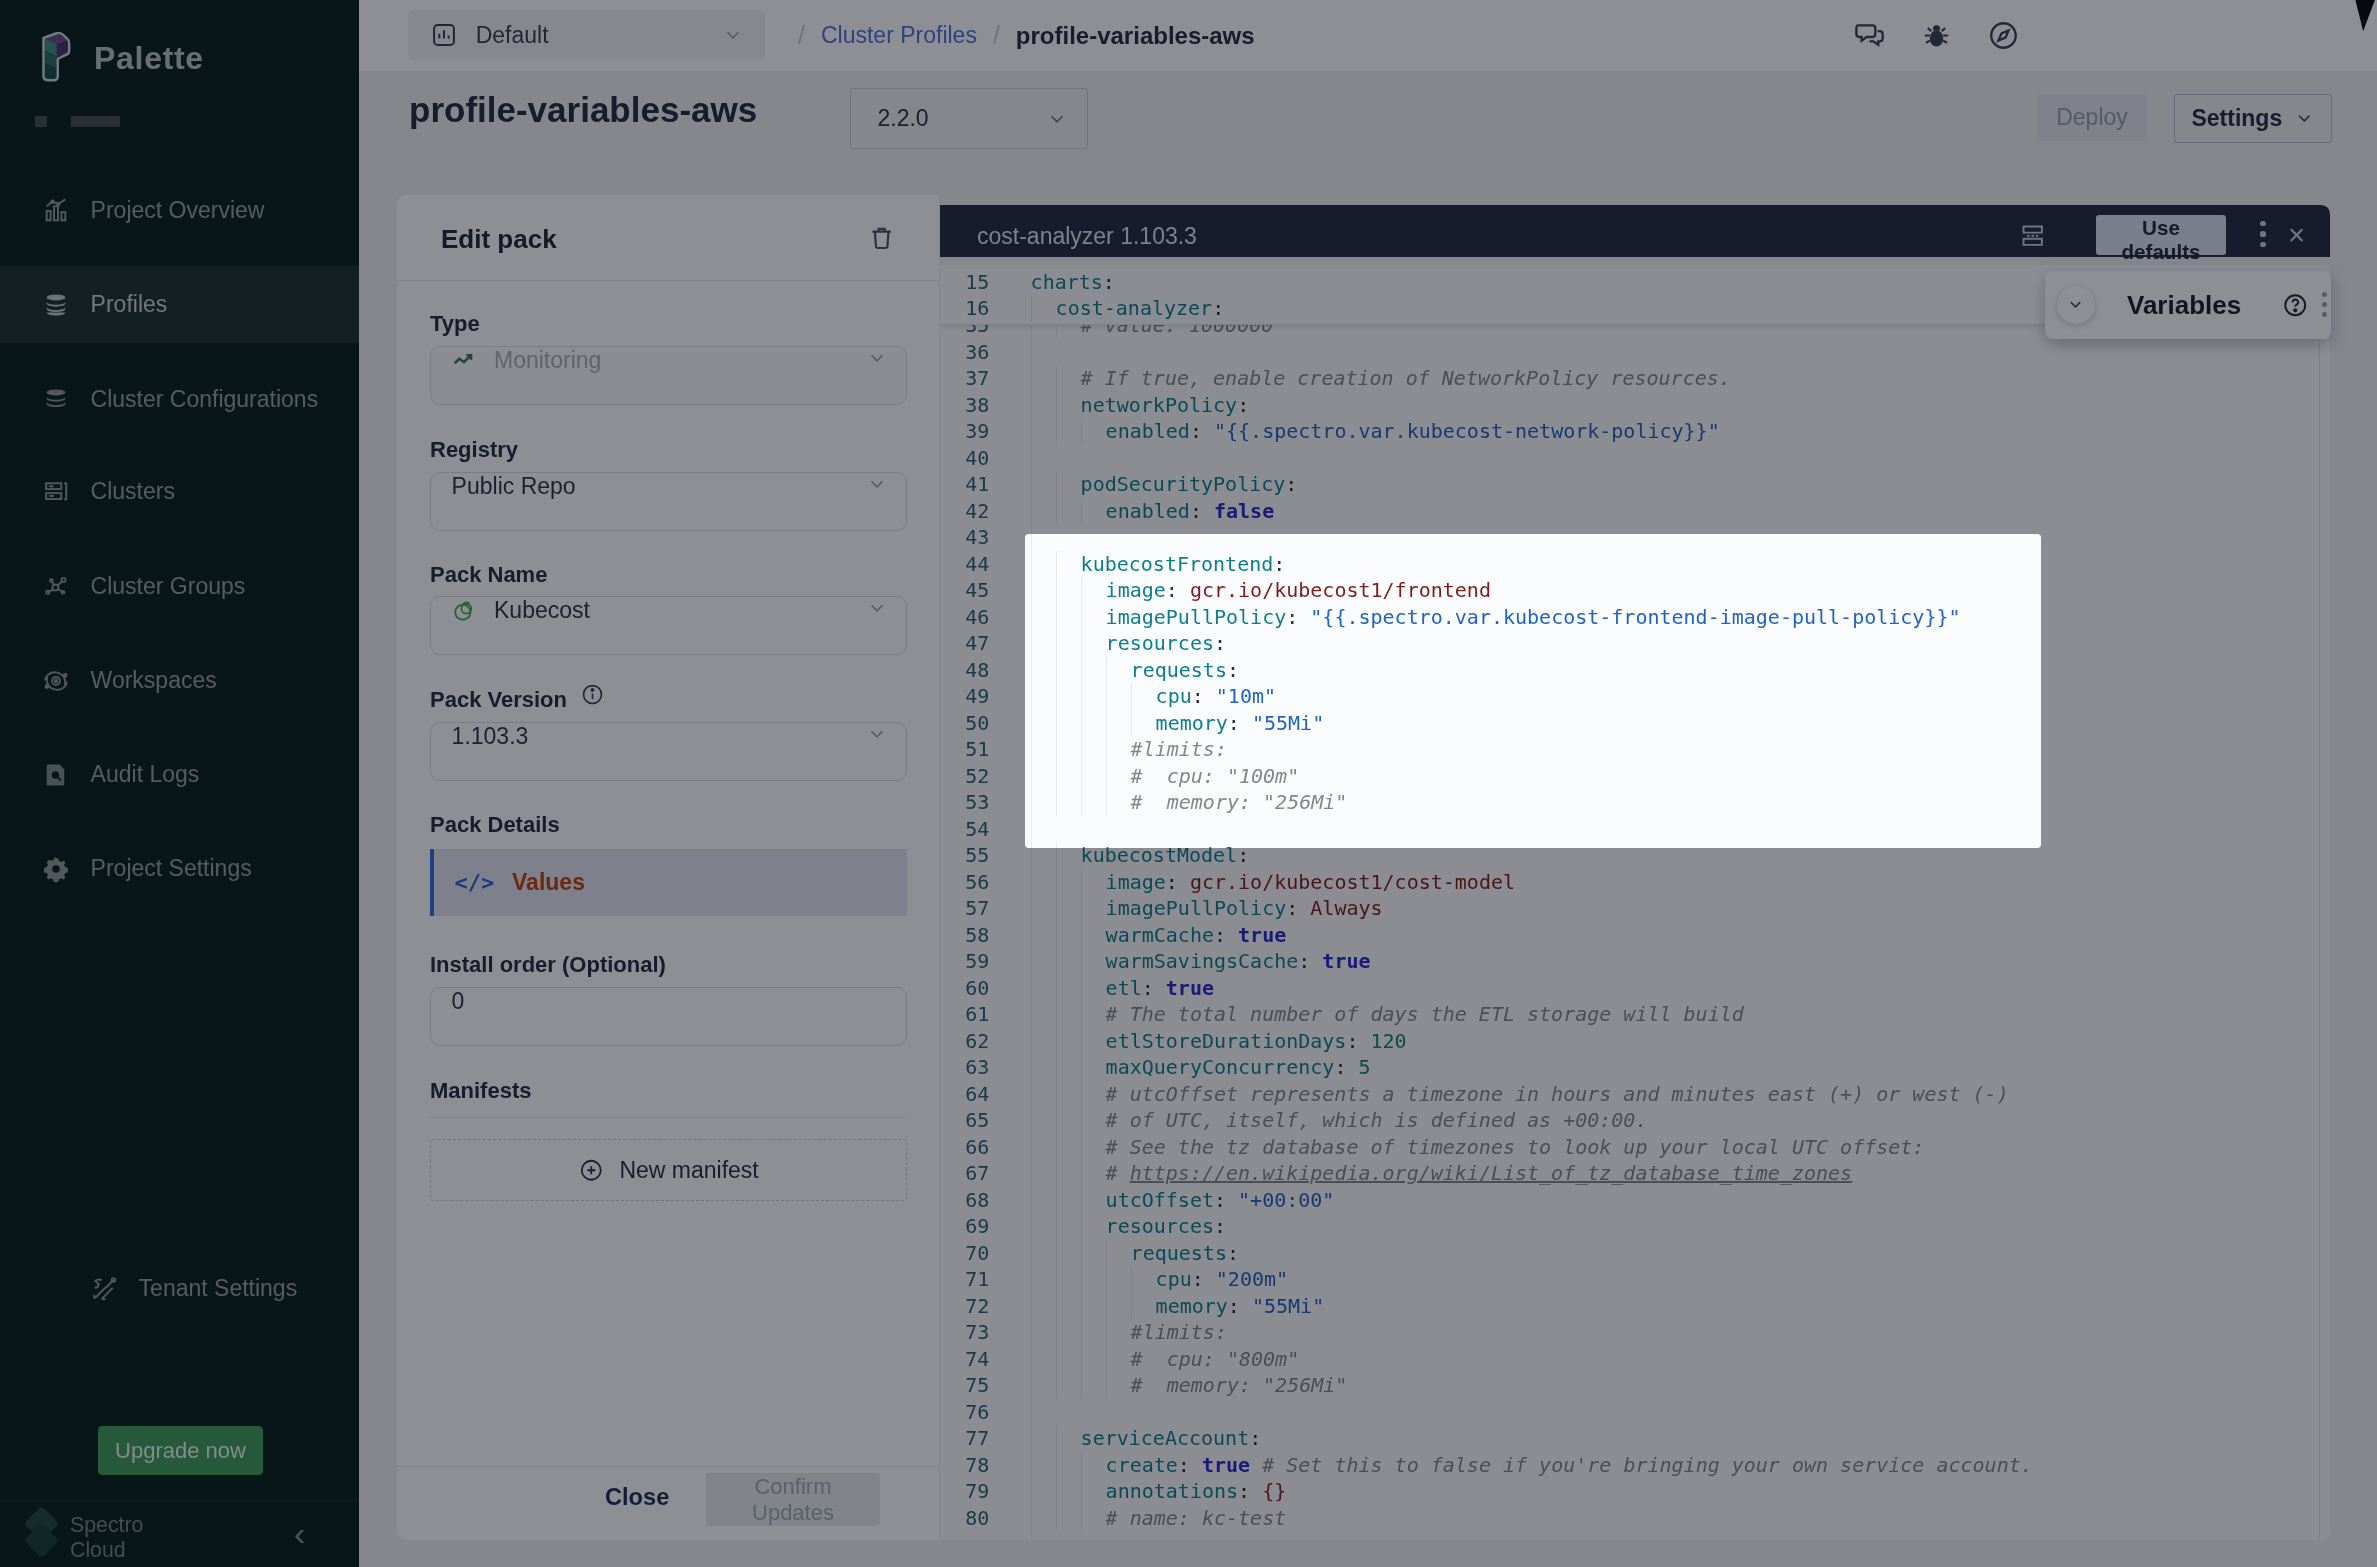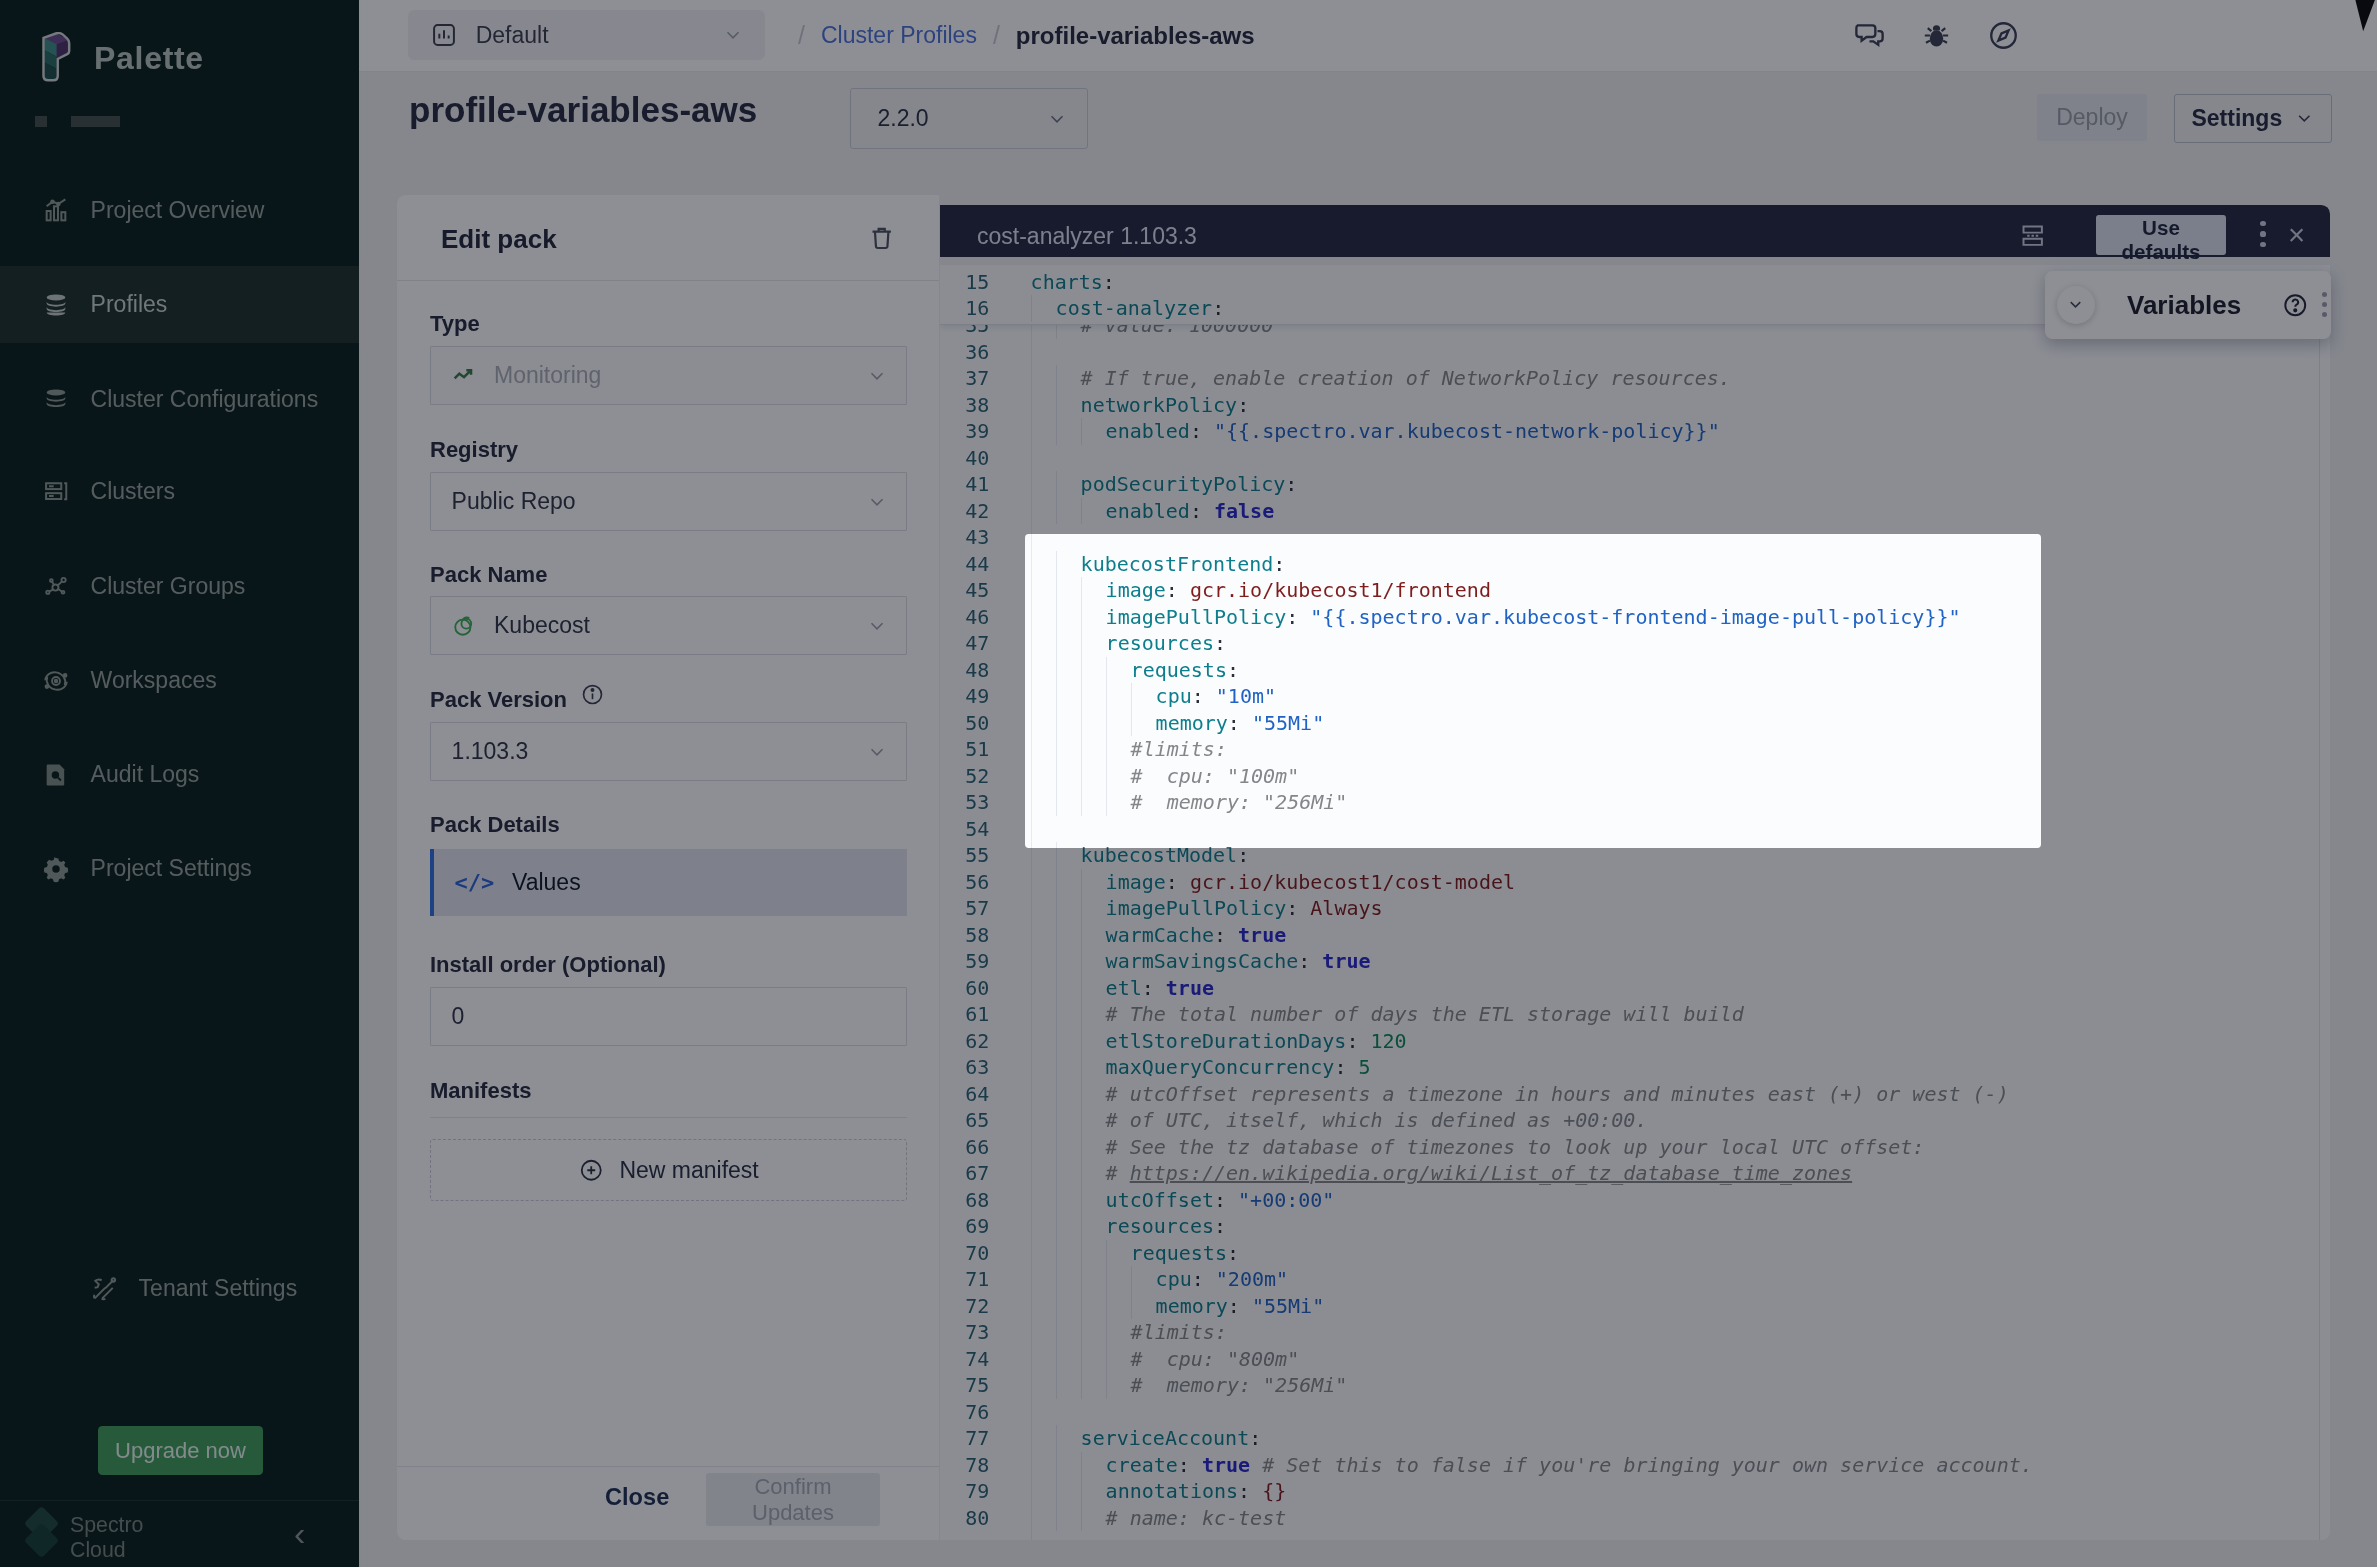--- a/index.html
+++ b/index.html
@@ -49,7 +49,7 @@
   .ep-trash{position:absolute;left:470px;top:28px;width:29.4px;height:29.4px;color:#4d5261;cursor:pointer;}
   .ep-div{position:absolute;left:0;top:85px;width:542px;border-top:0.7px solid #e6e8ed;}
   .lbl{position:absolute;left:33px;font-size:22px;font-weight:600;color:#262c40;}
-  .field{position:absolute;left:33px;width:477px;height:59px;border:0.7px solid #d8dce3;border-radius:1px;background:#fff;display:flex;align-items:center;box-sizing:border-box;cursor:pointer;}
+  .field{position:absolute;left:33px;width:477px;height:59px;border:0.7px solid #d8dce3;border-radius:10px;background:#fff;display:flex;box-sizing:border-box;cursor:pointer;}
   .field .ft{margin-left:20.6px;font-size:23px;color:#2f3547;}
   .field .fc{position:absolute;right:17.7px;width:22px;height:22px;color:#9aa0ab;}
   .field.disabled{background:#fafbfc;cursor:default;}

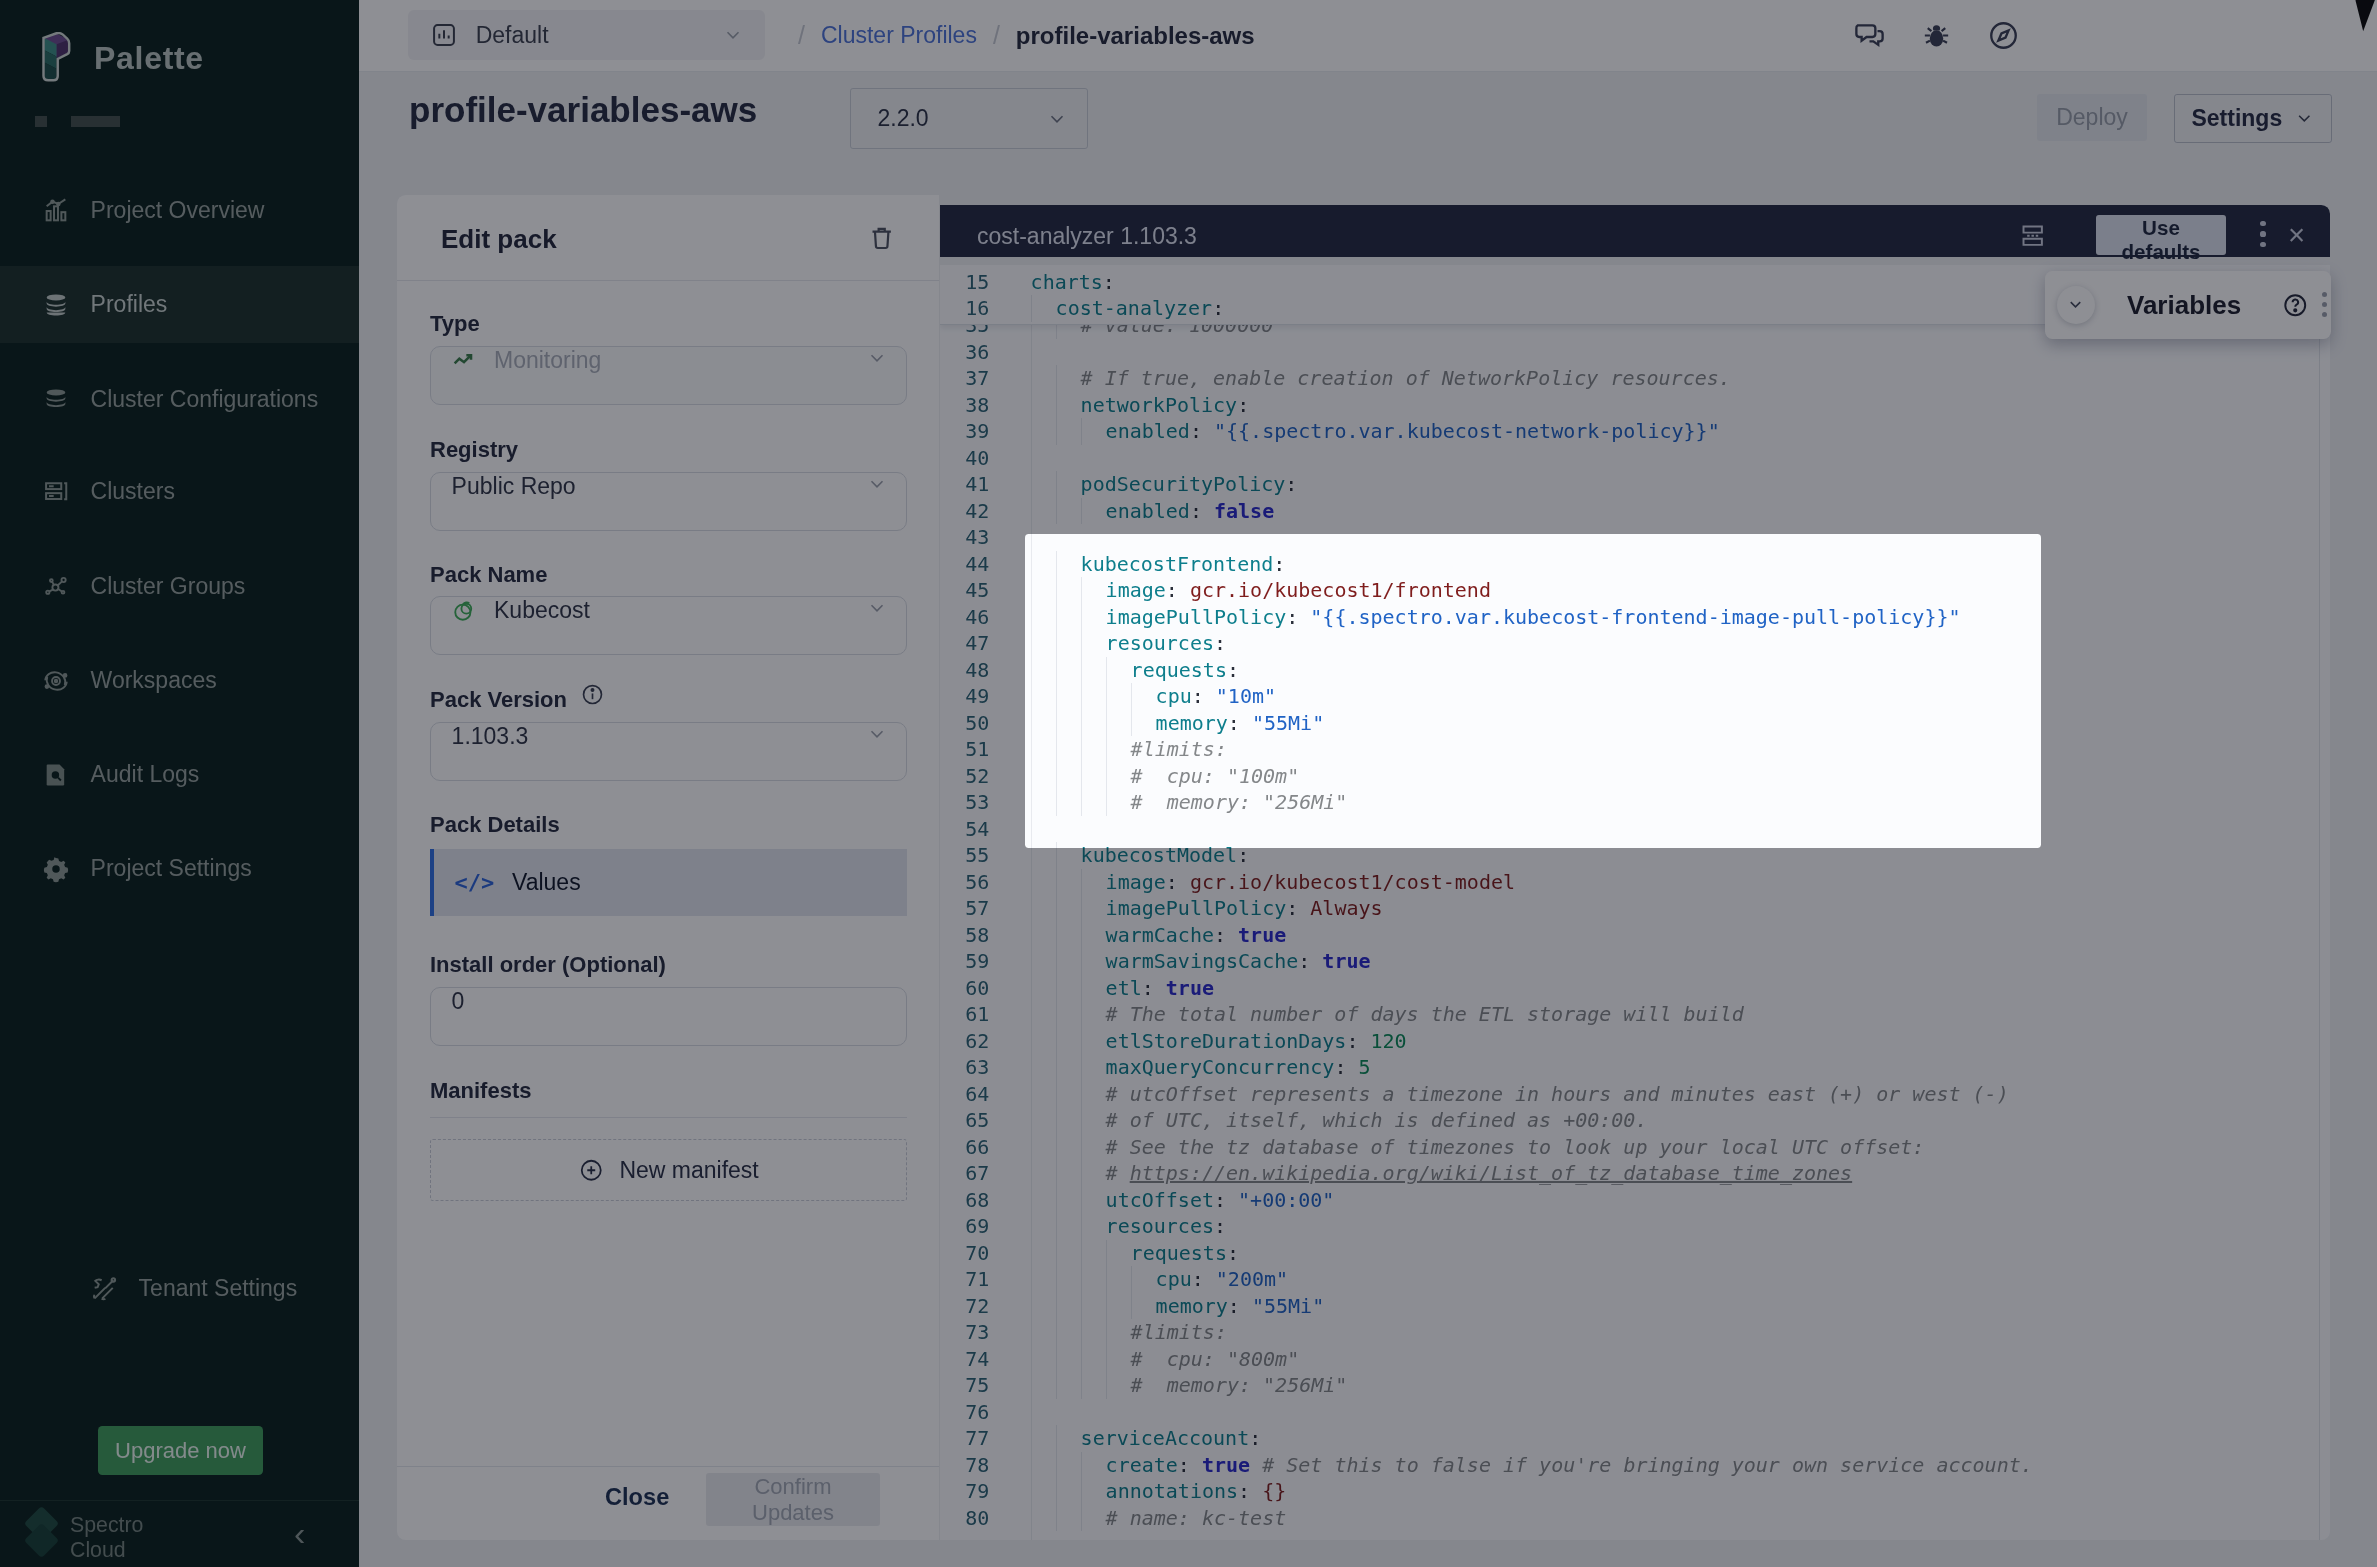--- a/index.html
+++ b/index.html
@@ -59,7 +59,7 @@
   .info-ico{position:absolute;width:25px;height:25px;color:#3a4052;}
   .values-row{position:absolute;left:33px;width:477px;height:67px;background:#e2e6ee;border-left:4.4px solid #2f6fe4;display:flex;align-items:center;gap:17.7px;box-sizing:border-box;cursor:pointer;}
   .values-row .code-glyph{margin-left:20.6px;font-family:"DejaVu Sans Mono",monospace;font-size:22px;font-weight:700;color:#2b63d9;}
-  .values-row .vl{font-size:23px;font-weight:400;color:#0f172a;}
+  .values-row .vl{font-size:23px;font-weight:700;color:#c2410c;}
   .manifest-hr{position:absolute;left:33px;width:477px;border-top:0.7px solid #e3e6ec;}
   .new-manifest{position:absolute;left:33px;width:477px;height:62px;border:1.5px dashed #c9ced8;border-radius:2.9px;background:transparent;display:flex;align-items:center;justify-content:center;gap:14.7px;font-size:23px;color:#2a3046;font-family:"Liberation Sans",sans-serif;cursor:pointer;box-sizing:border-box;}
   .new-manifest svg{width:26.5px;height:26.5px;color:#2a3046;}

